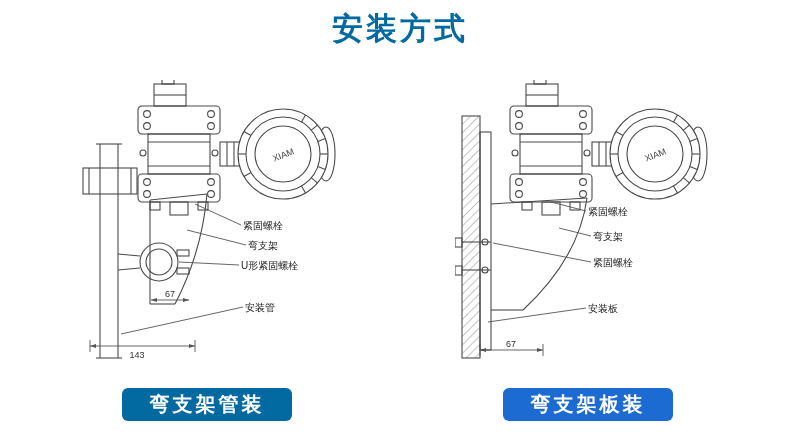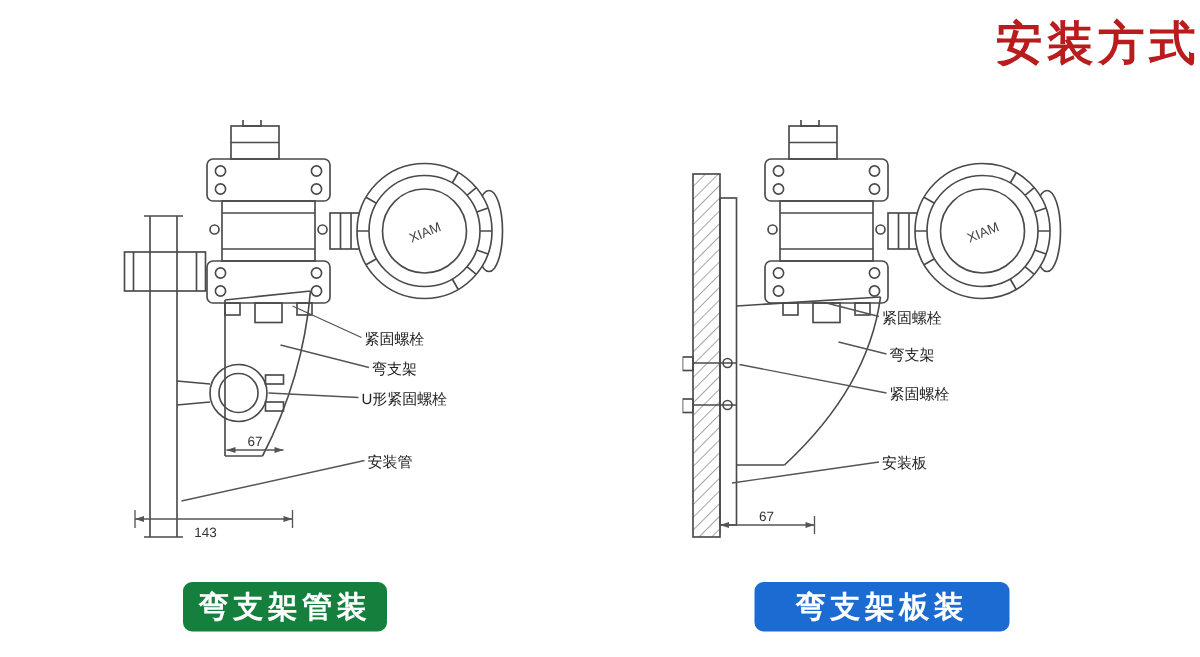--- a/index.html
+++ b/index.html
@@ -8,8 +8,8 @@
     font-family:"Liberation Sans","DejaVu Sans",sans-serif;
   }
   .page-title{
-    position:absolute;top:8px;left:0;width:800px;text-align:right;
-    font-size:31px;font-weight:700;color:#b91c1c;letter-spacing:3px;
+    position:absolute;top:8px;left:0;width:800px;text-align:center;
+    font-size:31px;font-weight:700;color:#0369a1;letter-spacing:3px;
   }
   .fig{position:absolute;}
   svg text{font-family:"Liberation Sans","DejaVu Sans",sans-serif;}

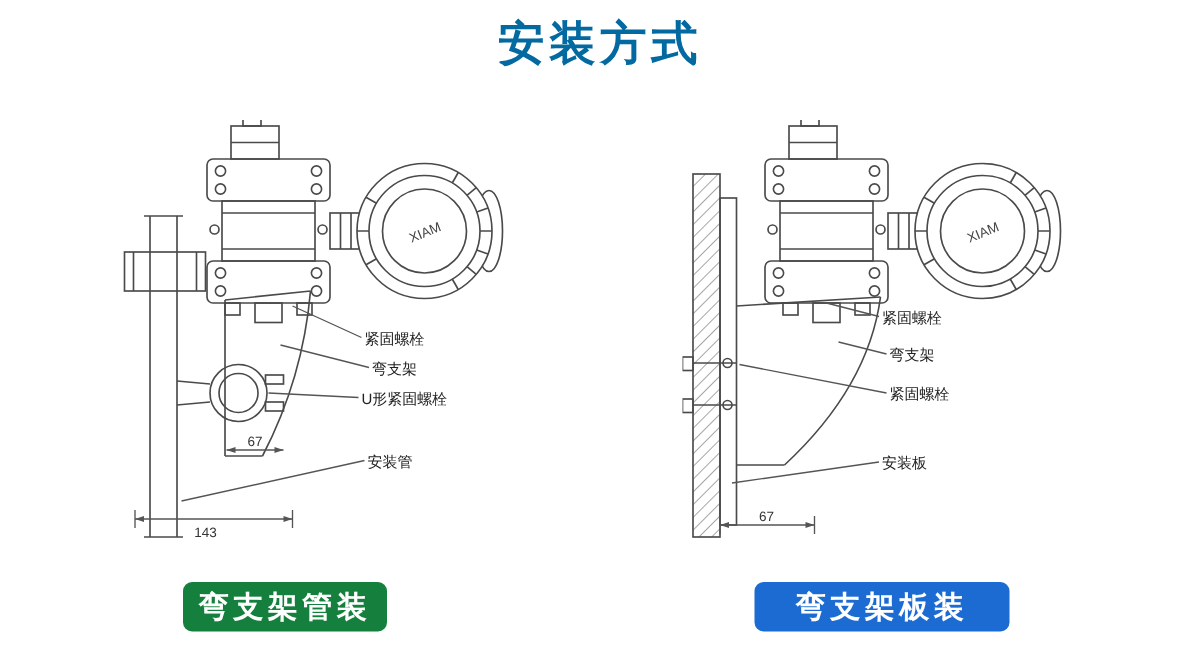--- a/index.html
+++ b/index.html
@@ -172,7 +172,7 @@
   <text x="133" y="232" class="lbl">安装板</text>
 </svg>
 
-<div class="btn" style="left: 122px; width: 136px; background-color: #15803d;">
+<div class="btn" style="left: 122px; width: 170px; background-color: #0369a1;">
   <span>弯支架管装</span>
 </div>
 <div class="btn" style="left: 503px; width: 170px; background-color: rgb(28, 107, 211); text-align: center;">

